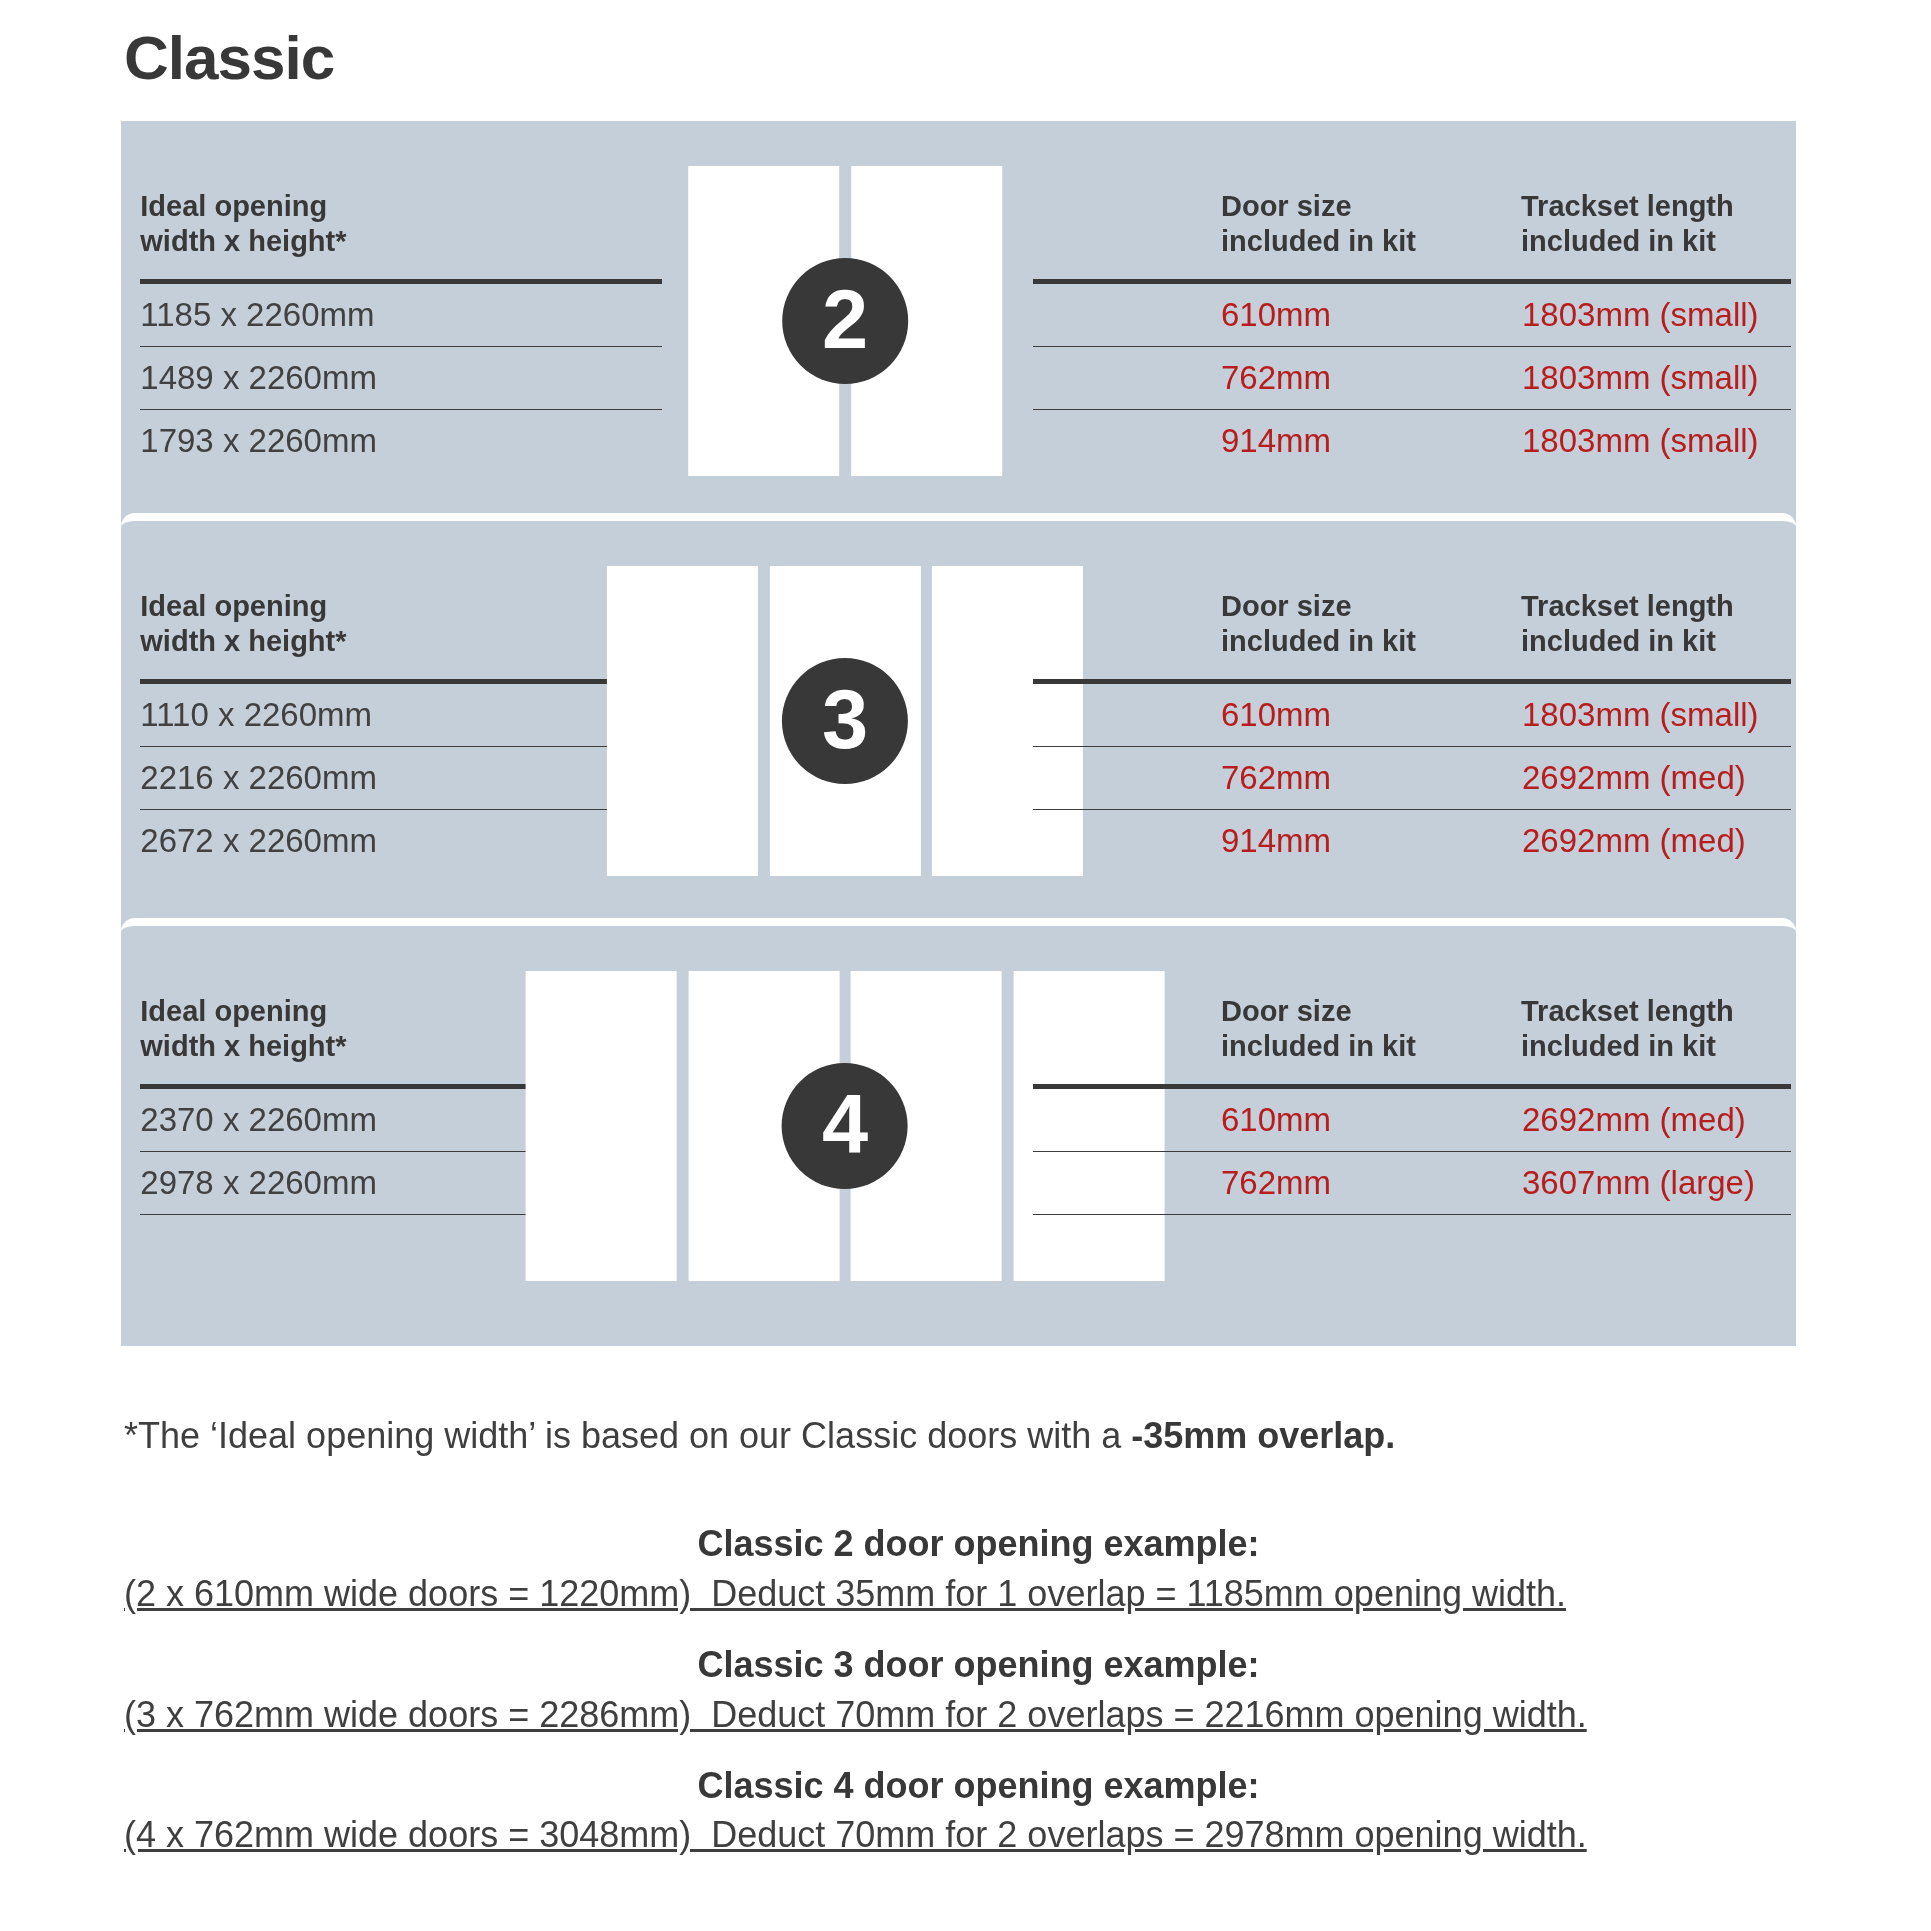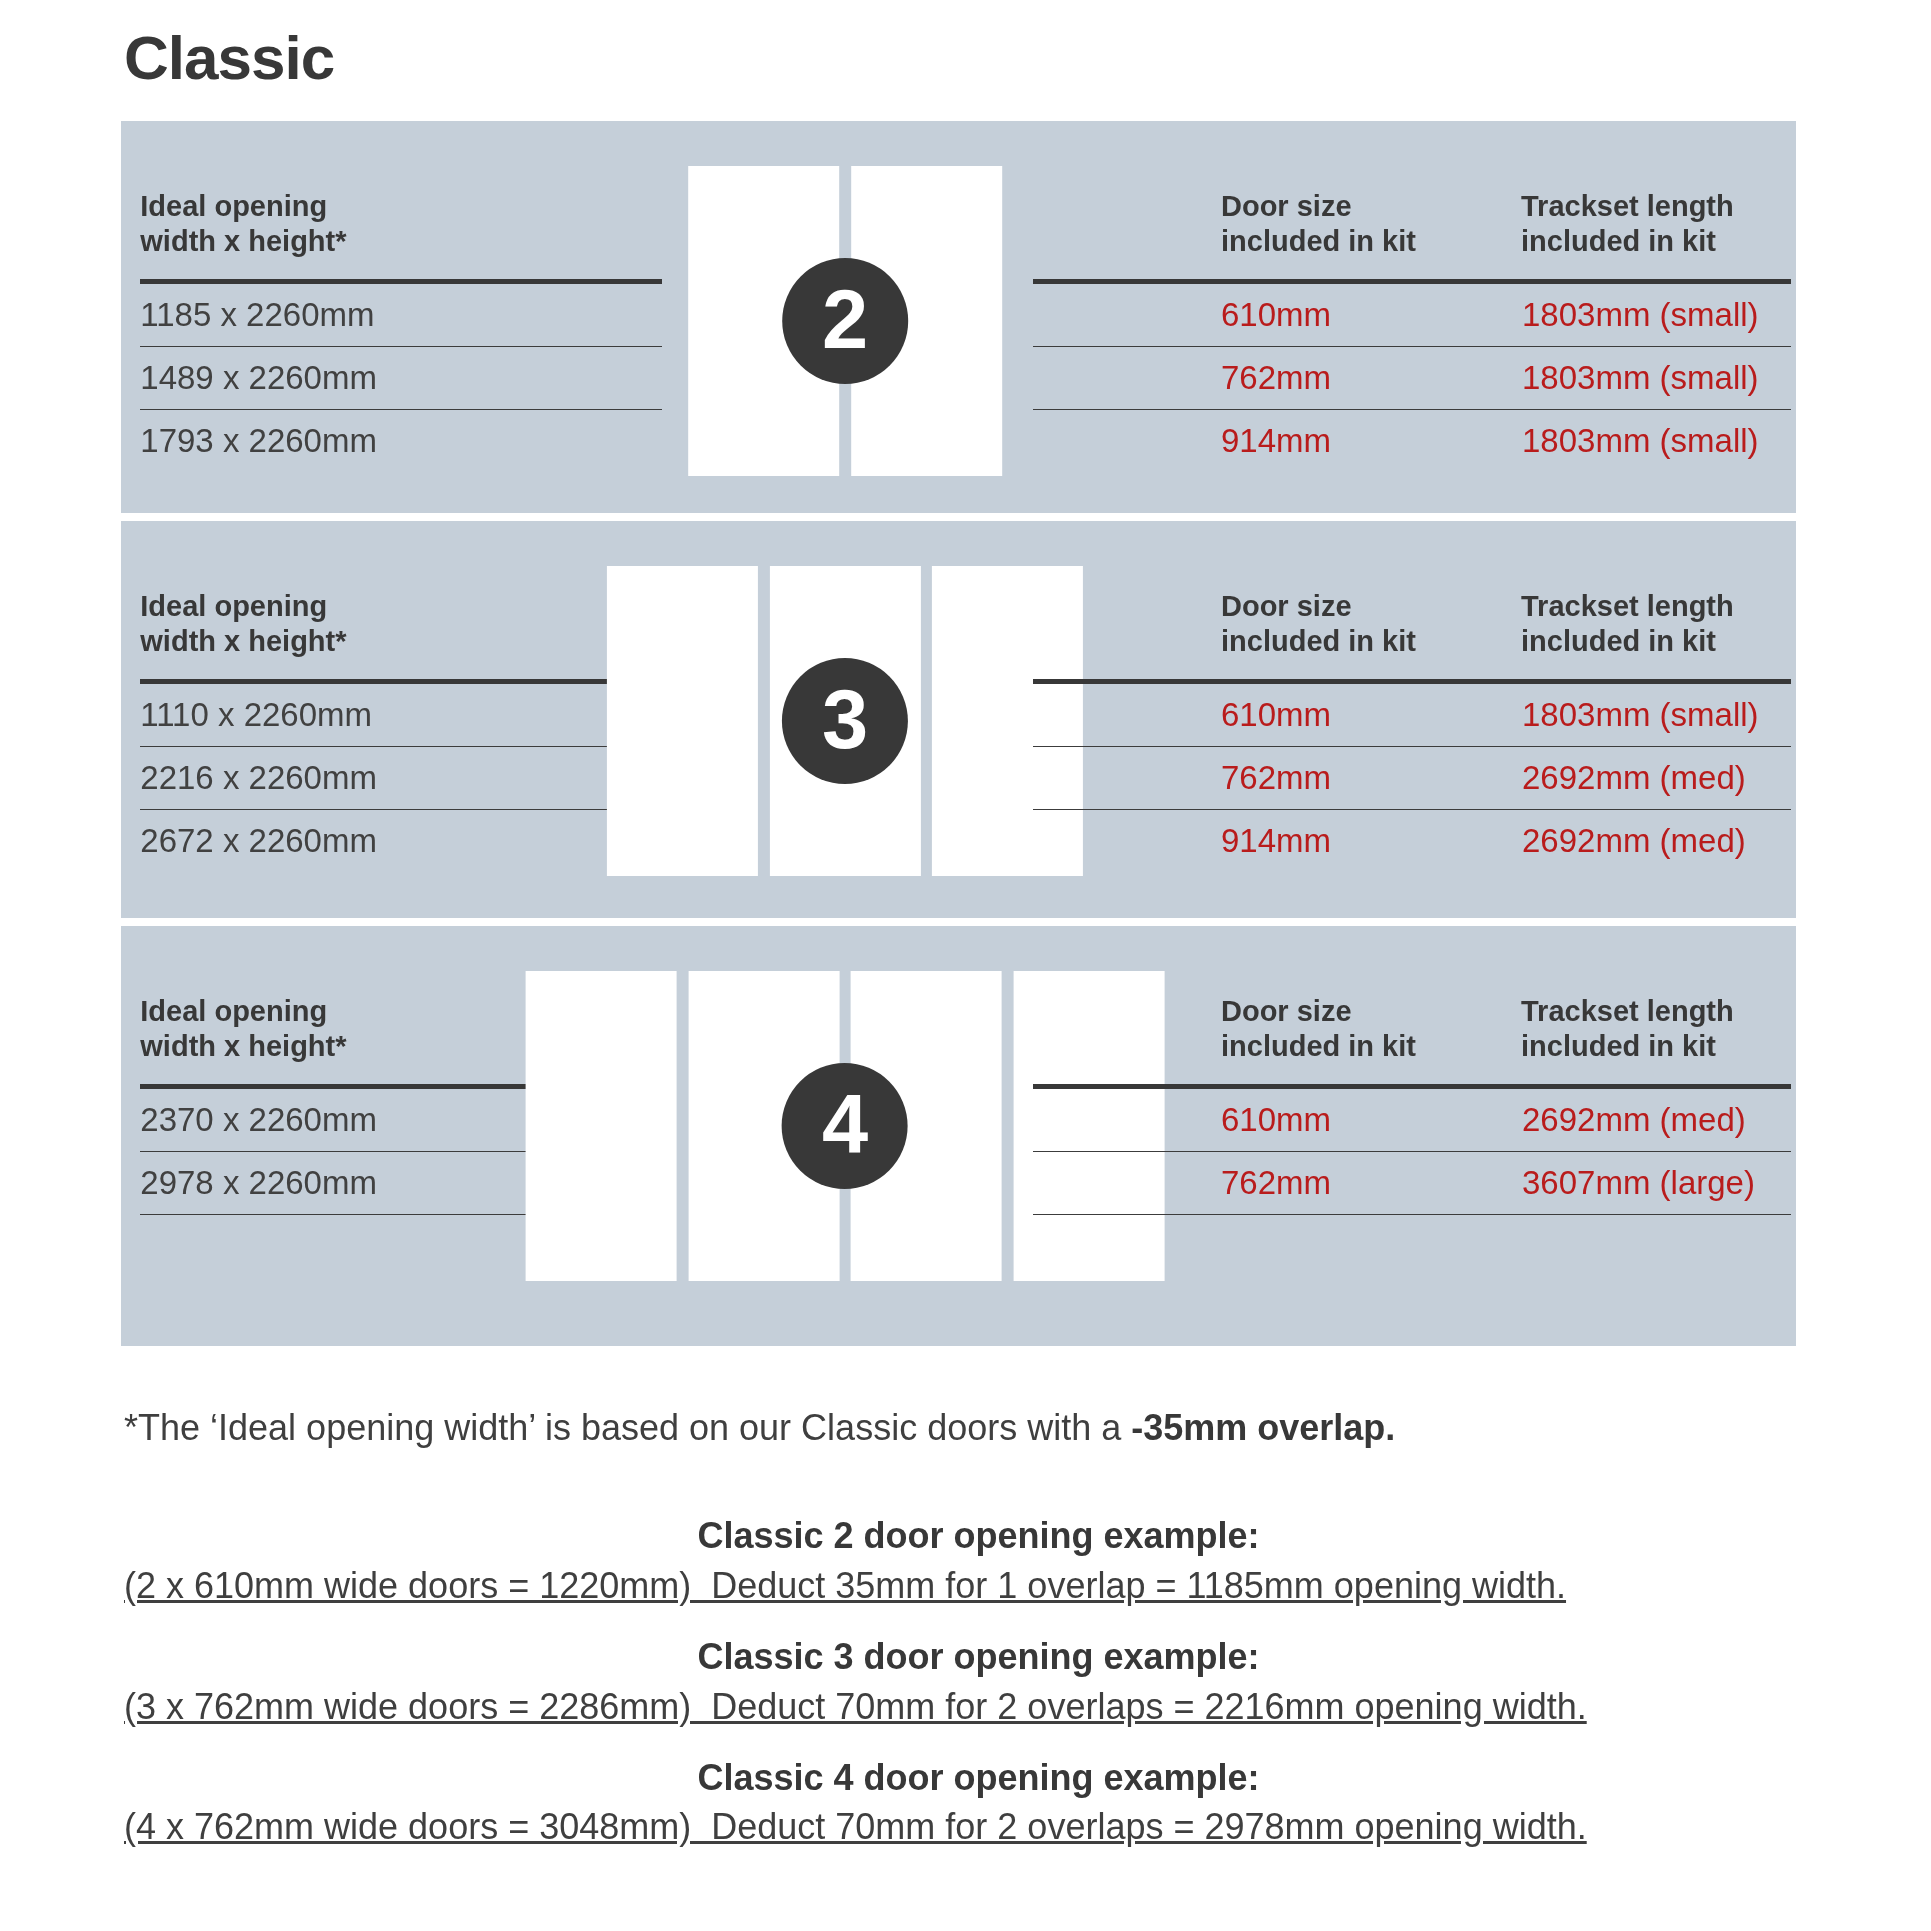--- a/index.html
+++ b/index.html
@@ -16,7 +16,7 @@
     position:absolute; left:121px; top:121px; width:1675px; height:1225px;
     background:#c5cfd9;
   }
-  .section { position:relative; box-sizing:border-box; }
+  .section { position:relative; box-sizing:border-box;border-radius:14px; }
   .section.s1 { height:392px; }
   .section.s2 { height:405px; border-top:8.7px solid #ffffff; }
   .section.s3 { height:429px; border-top:8.7px solid #ffffff; }

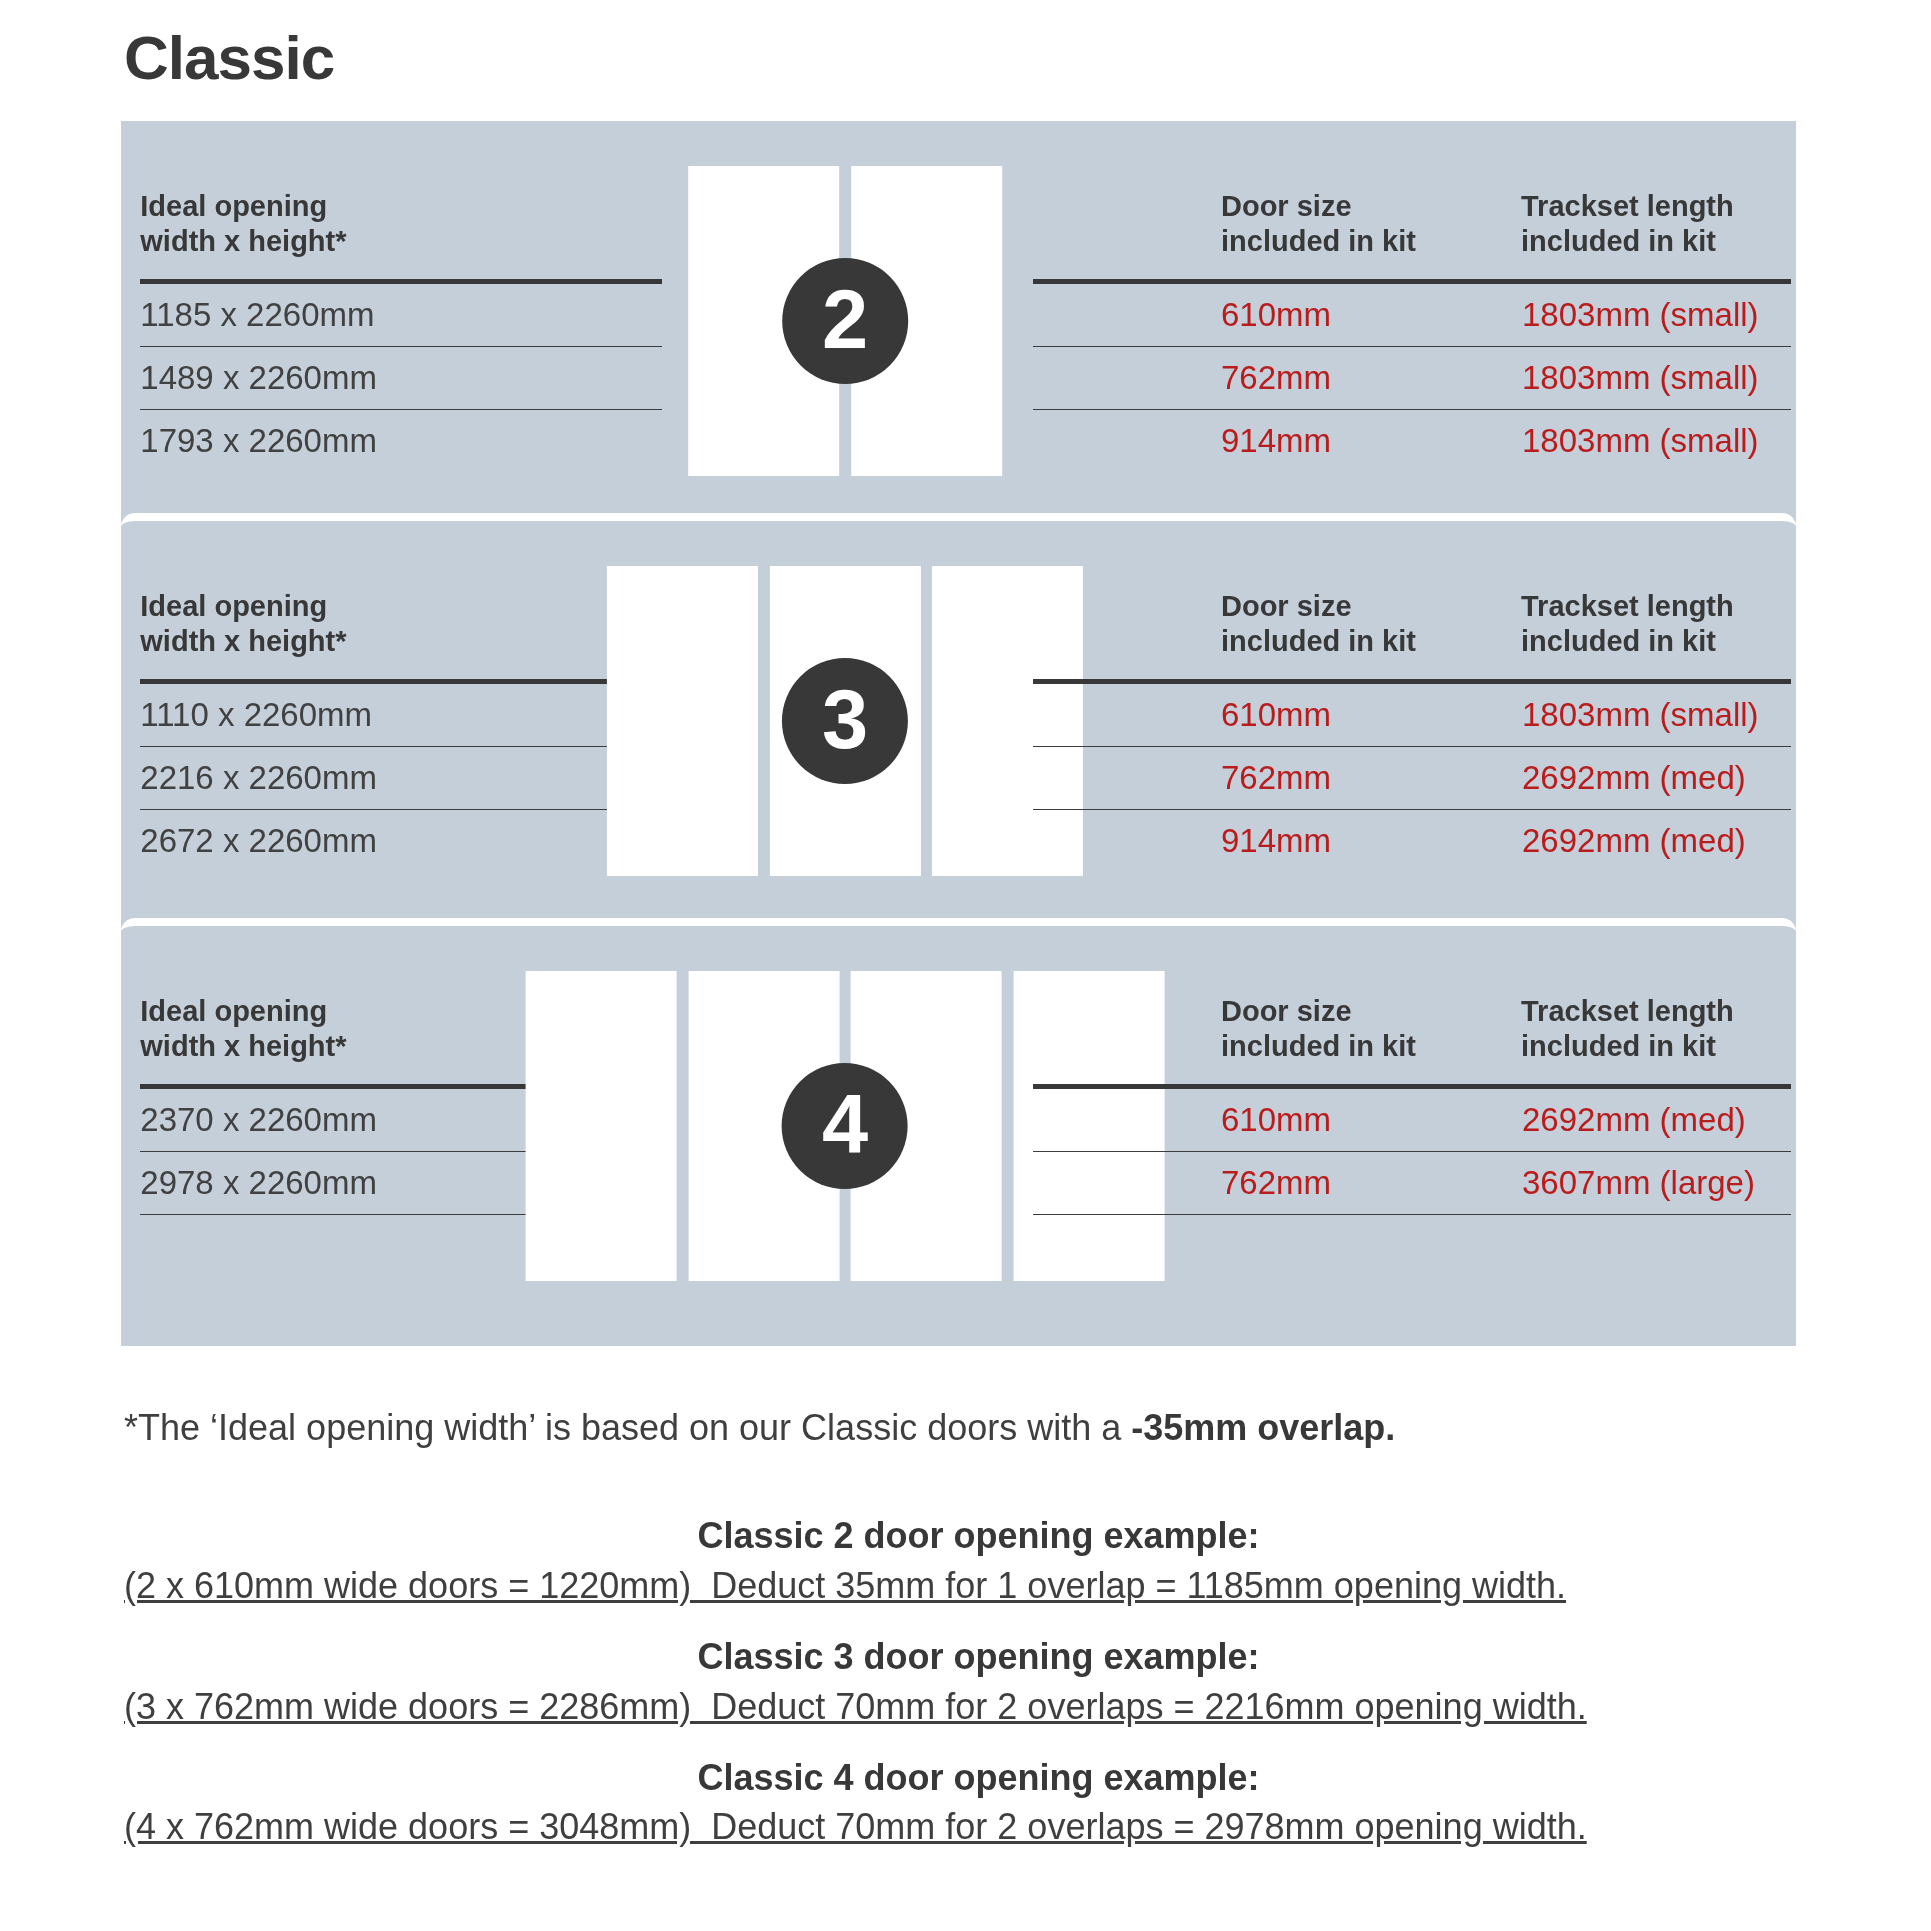--- a/index.html
+++ b/index.html
@@ -64,7 +64,7 @@
   .rt-row .cell.c2 { left:489px; }
 
   .footer { position:absolute; left:124px; top:1398px; width:1709px; color:#3f3f3f; }
-  .footnote { font-size:36px; line-height:44px; margin:8px 0 64px 0; white-space:pre-wrap; }
+  .footnote { font-size:36px; line-height:44px; margin:16px 0 64px 0; white-space:pre-wrap; }
   .footnote .bold { font-weight:bold; color:#383838; }
   .ex-heading { font-size:36px; line-height:44px; font-weight:bold; color:#383838; margin:0 0 5.8px 0;text-align:center; }
   .ex-body { font-size:36px; line-height:44px; margin:0 0 27px 0; white-space:pre-wrap;text-decoration:underline; }

